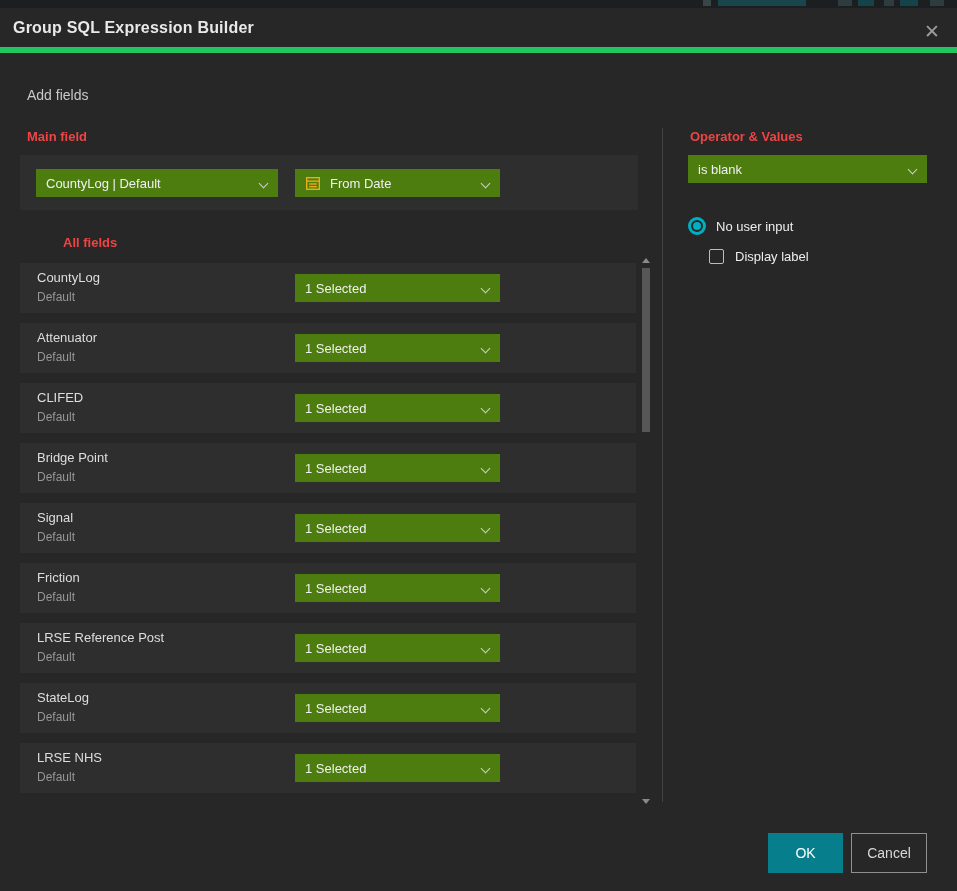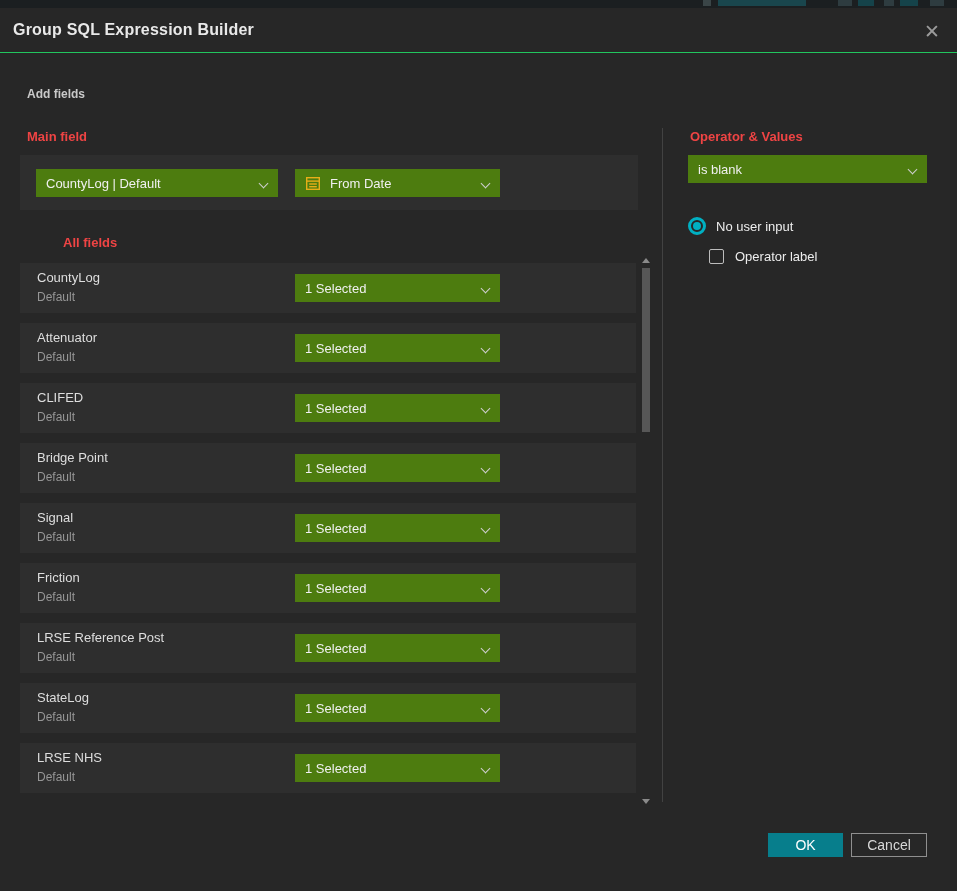--- a/index.html
+++ b/index.html
@@ -21,7 +21,7 @@
   .title-bar {
     position:absolute; top:0; left:0; right:0; height:45px;
     display:flex; align-items:center; padding-left:13px;
-    border-bottom:1px solid #22c55e;
+    border-bottom:6px solid #22c55e;
   }
   .title { font-size:16px; font-weight:bold; color:#e9e9e9; letter-spacing:.2px; }
   .close-btn {

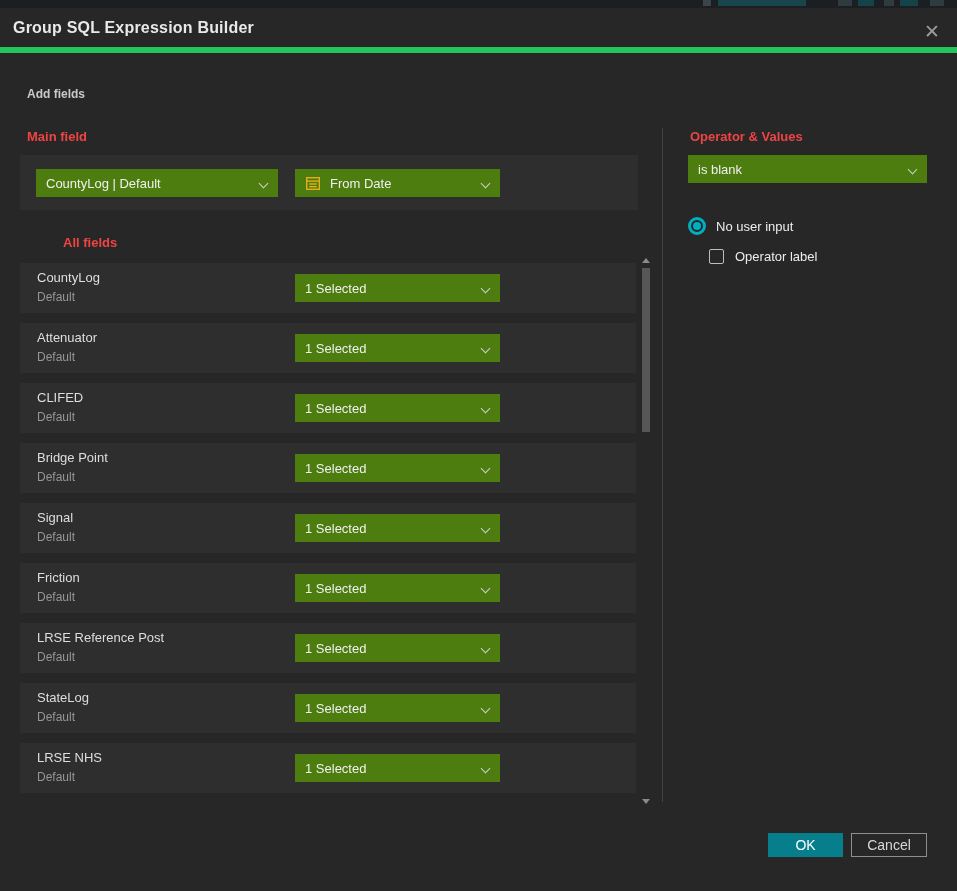--- a/index.html
+++ b/index.html
@@ -31,7 +31,7 @@
     font-family:"Liberation Sans", sans-serif;
   }
 
-  .section-heading { position:absolute; left:27px; font-size:12px; font-weight:bold; color:#c9c9c9; }
+  .section-heading { position:absolute; left:27px; font-size:14px; font-weight:normal; color:#c9c9c9; }
   .sub-label { position:absolute; left:27px; font-size:13px; font-weight:bold; color:#ef4444; }
 
   .panel { position:absolute; background:#2e2e2e; }

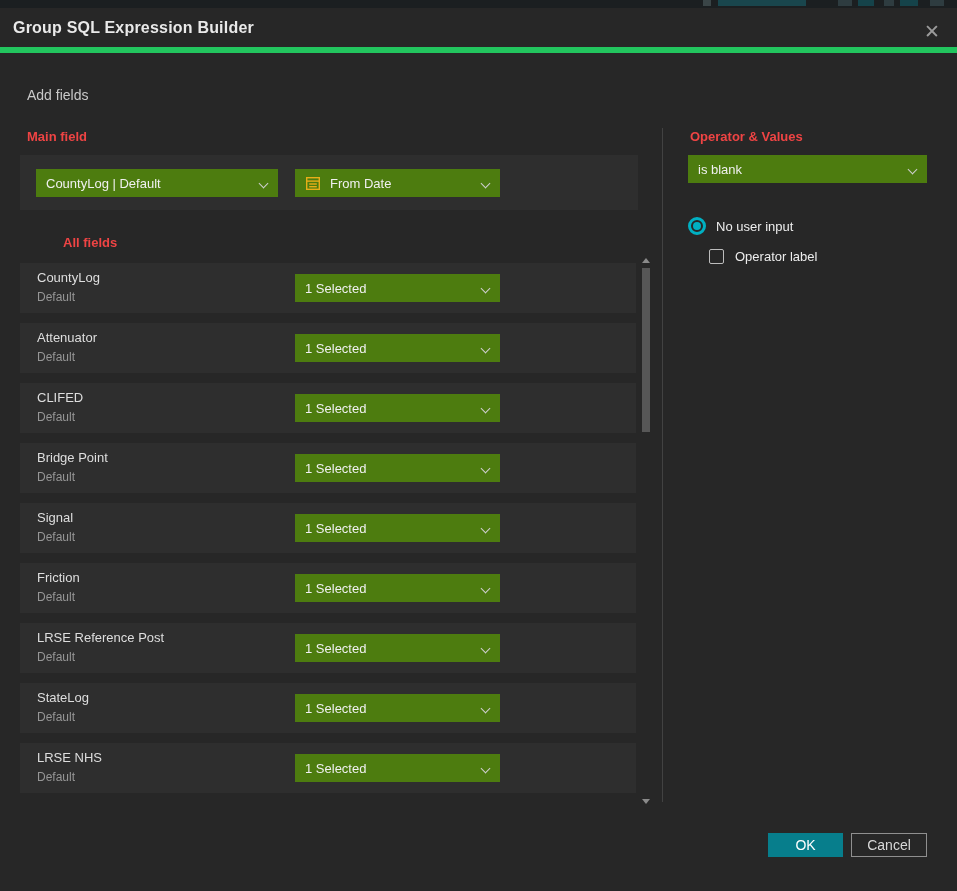--- a/index.html
+++ b/index.html
@@ -226,7 +226,7 @@
 
   <div class="check-row">
     <span class="check-box"></span>
-    <span class="check-label">Operator label</span>
+    <span class="check-label">Display label</span>
   </div>
 
   <button class="btn btn-ok">OK</button>

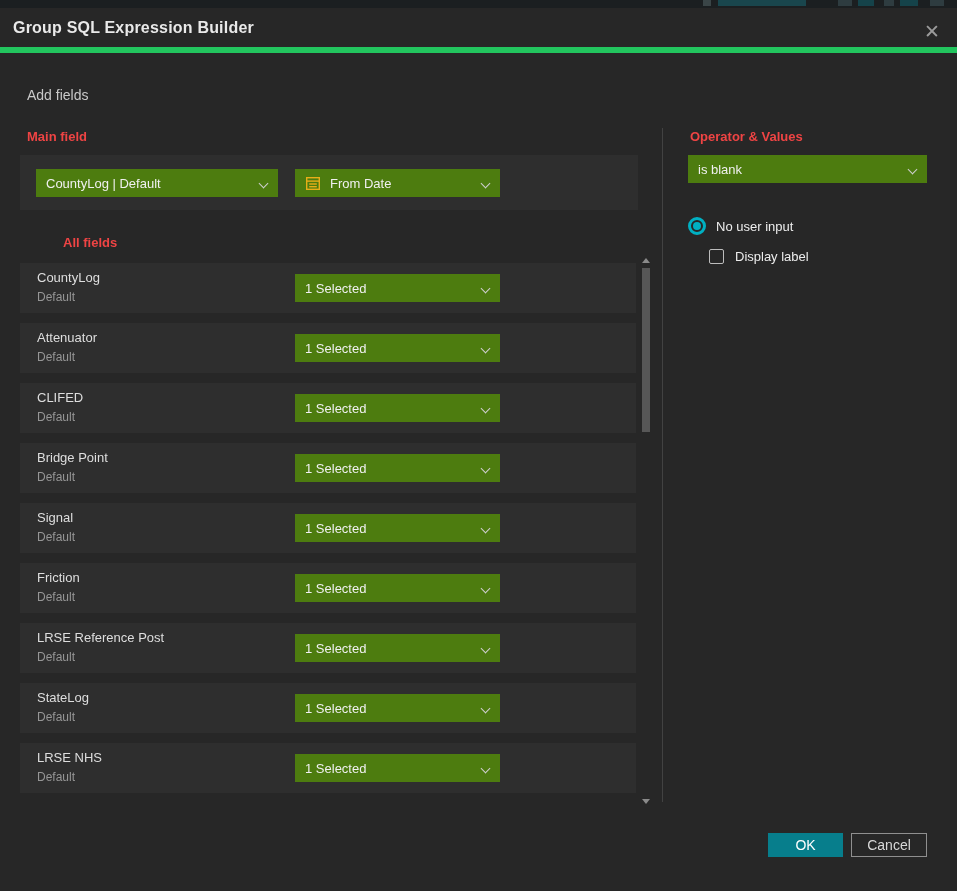--- a/index.html
+++ b/index.html
@@ -75,7 +75,7 @@
   .check-label { margin-left:11px; font-size:13px; color:#ededed; }
 
   .btn {
-    position:absolute; top:825px; height:24px; font-size:14px;
+    position:absolute; top:825px; height:40px; font-size:14px;
     display:flex; align-items:center; justify-content:center;
     cursor:pointer; font-family:"Liberation Sans", sans-serif;
   }

